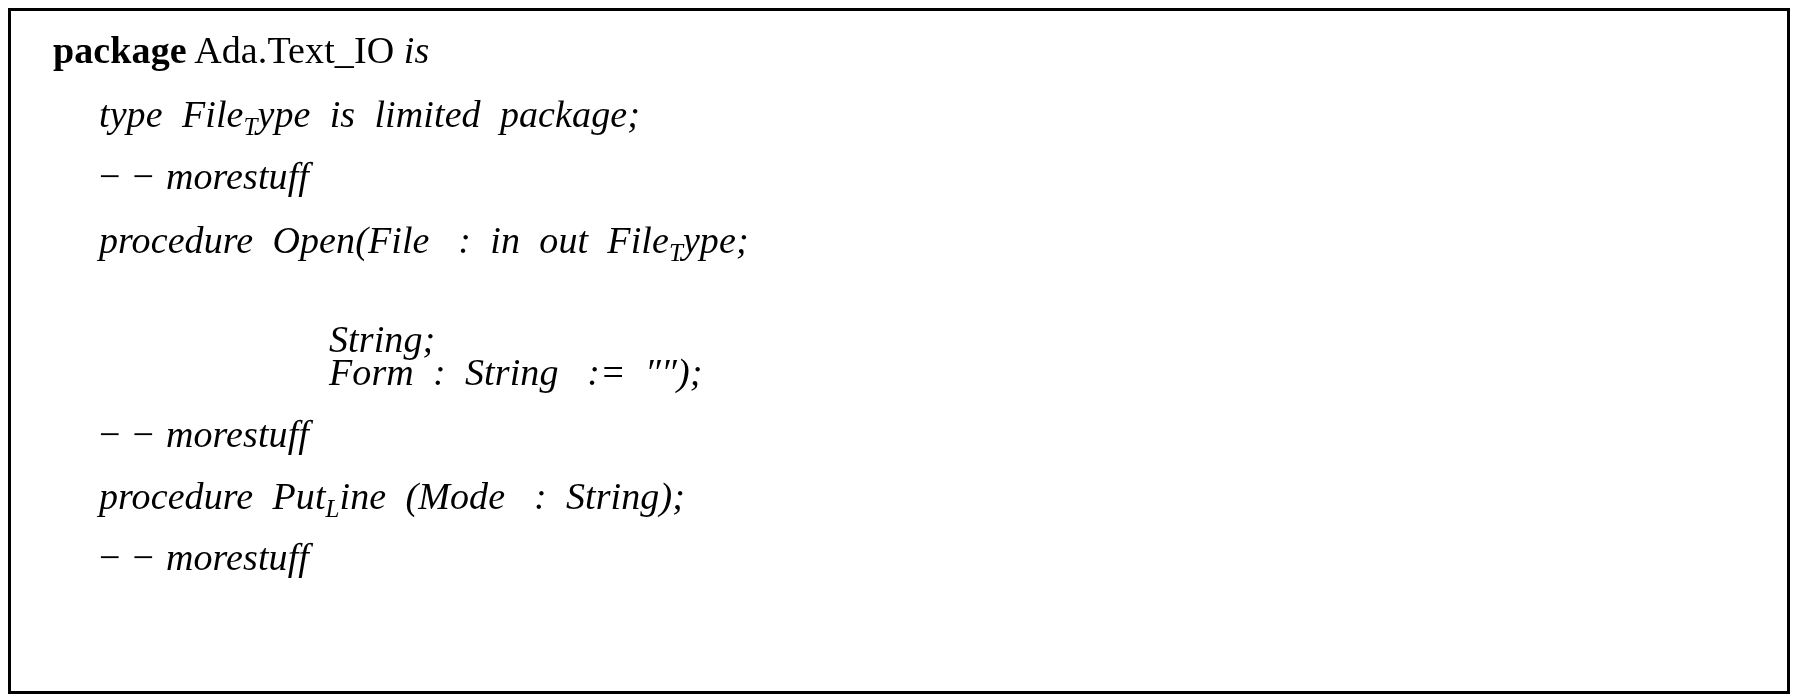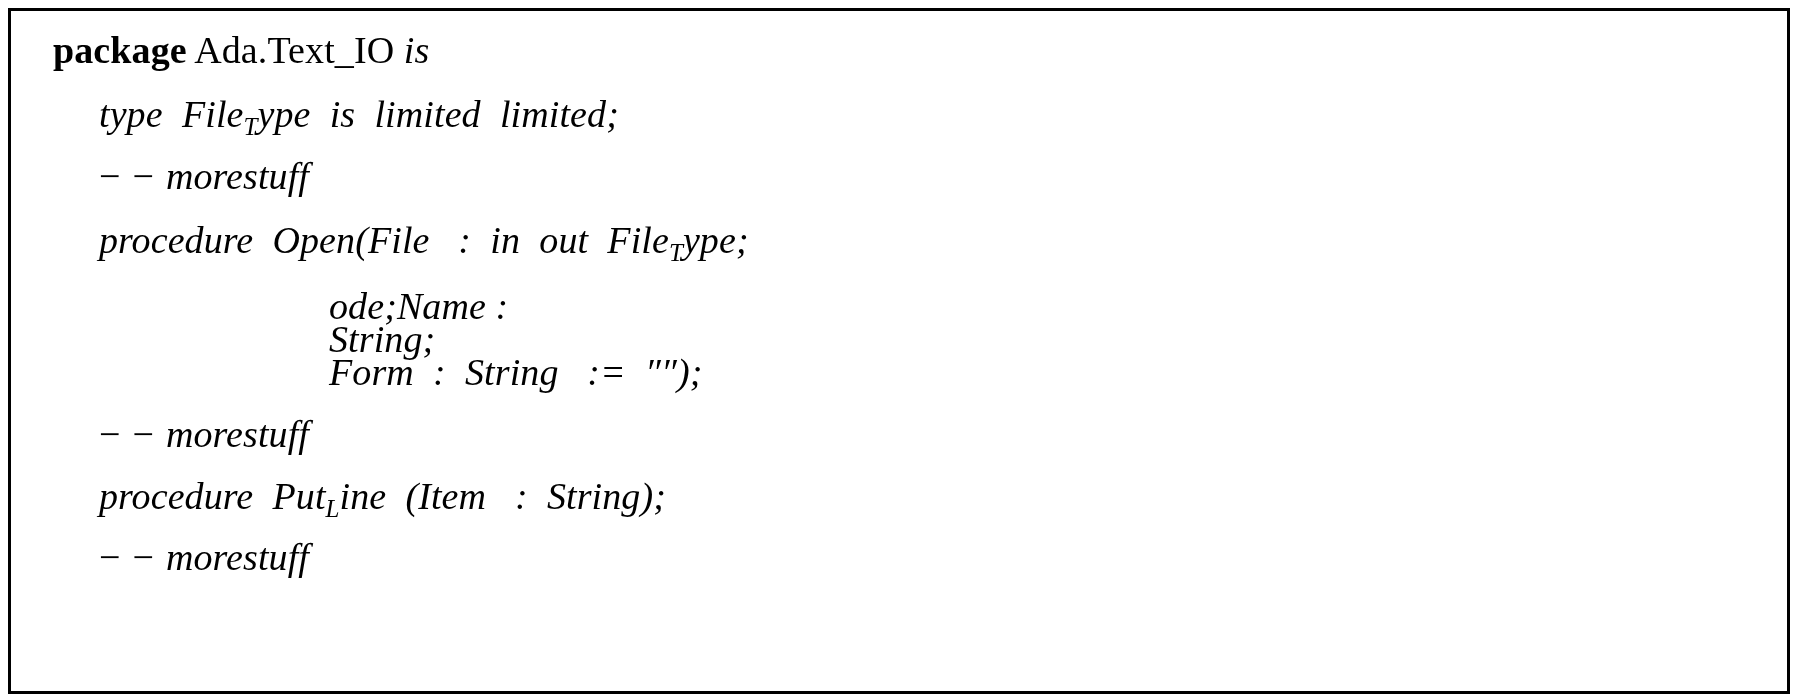--- a/index.html
+++ b/index.html
@@ -94,7 +94,7 @@
 
       <div class="code-line ln-package"><span class="kw-bold">package</span><span class="roman"> </span><span class="roman">Ada.Text_IO</span><span class="roman"> </span><span class="ital">is</span></div>
 
-      <div class="code-line ln-type"><span class="ital">type</span><span class="ital">  </span><span class="ital">File</span><span class="sub">T</span><span class="ital">ype</span><span class="ital">  </span><span class="ital">is</span><span class="ital">  </span><span class="ital">limited</span><span class="ital">  </span><span class="ital">limited;</span></div>
+      <div class="code-line ln-type"><span class="ital">type</span><span class="ital">  </span><span class="ital">File</span><span class="sub">T</span><span class="ital">ype</span><span class="ital">  </span><span class="ital">is</span><span class="ital">  </span><span class="ital">limited</span><span class="ital">  </span><span class="ital">package;</span></div>
 
       <div class="code-line ln-c1"><span class="mdash-pair">− −</span><span class="ital"> </span><span class="ital">morestuff</span></div>
 

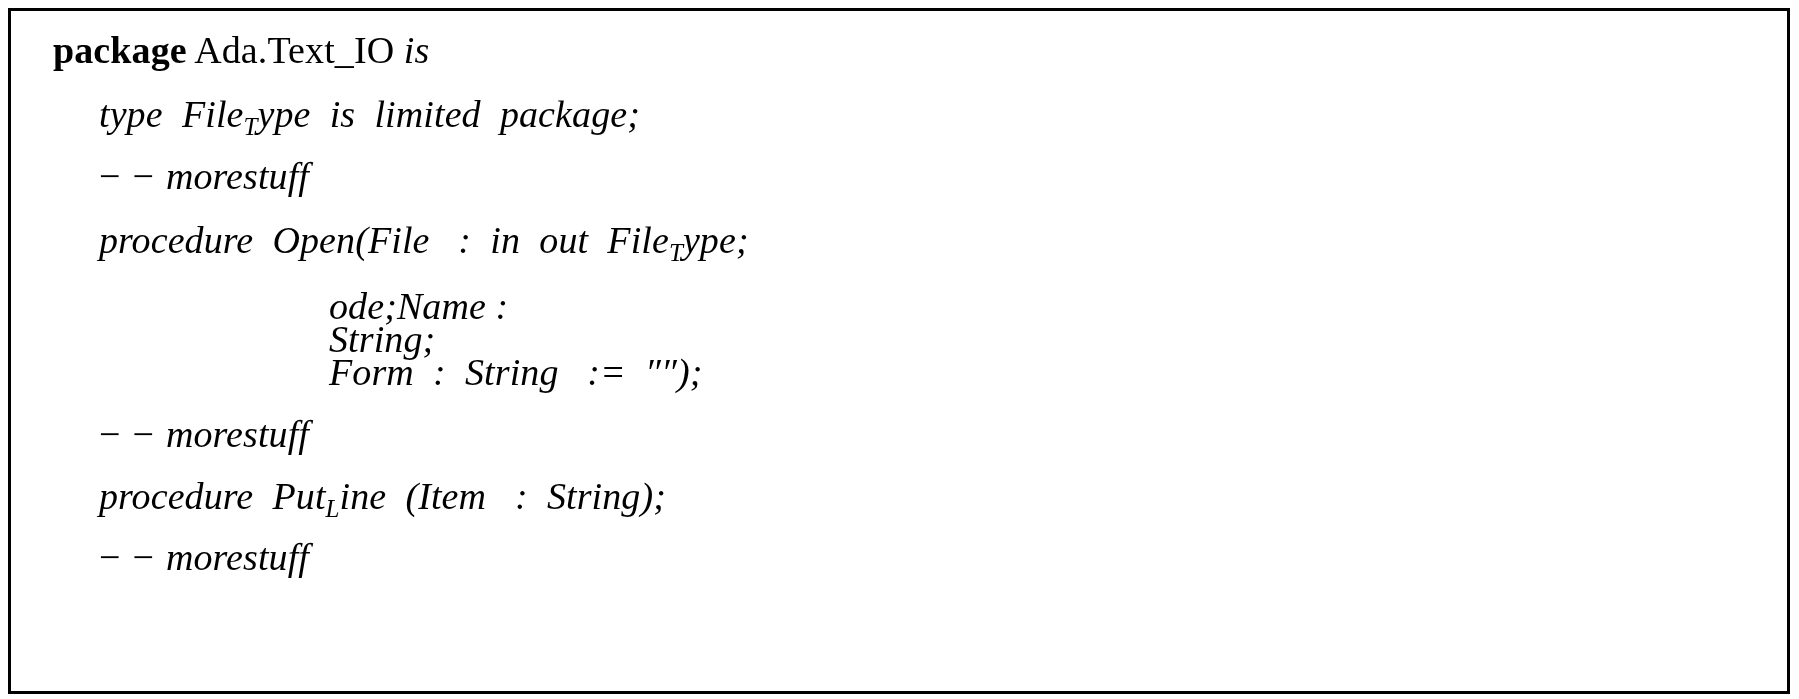--- a/index.html
+++ b/index.html
@@ -101,7 +101,6 @@
       <div class="code-line ln-open"><span class="ital">procedure</span><span class="ital">  </span><span class="ital">Open(File</span><span class="ital">   </span><span class="ital">:</span><span class="ital">  </span><span class="ital">in</span><span class="ital">  </span><span class="ital">out</span><span class="ital">  </span><span class="ital">File</span><span class="sub">T</span><span class="ital">ype;</span></div>
 
 
-      <div class="code-line ln-odename"><span class="ital">ode;Name</span><span class="ital"> </span><span class="ital">:</span></div>
 
       <div class="code-line ln-string"><span class="ital">String;</span></div>
 

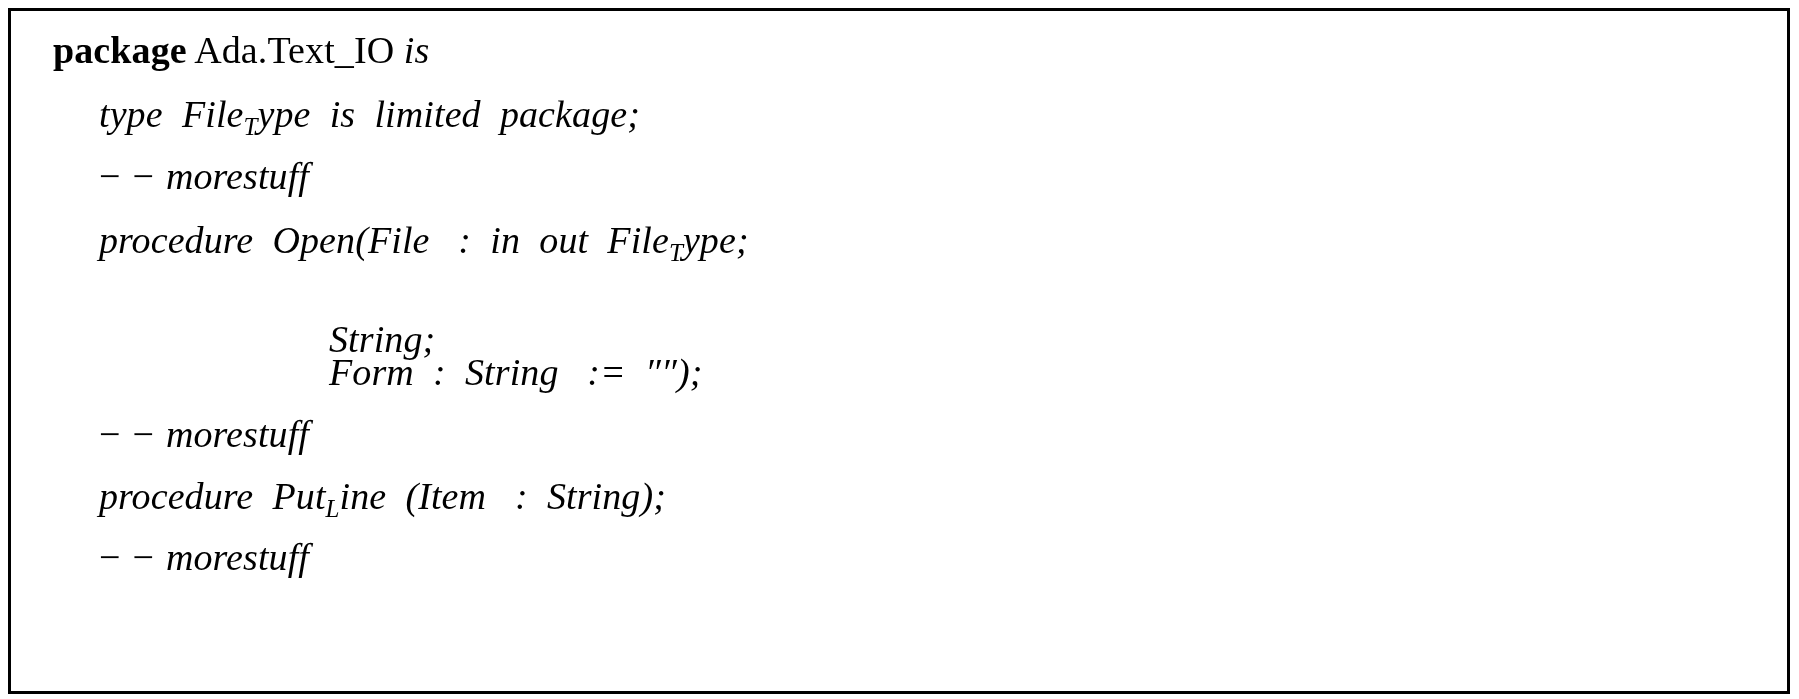--- a/index.html
+++ b/index.html
@@ -108,7 +108,7 @@
 
       <div class="code-line ln-c2"><span class="mdash-pair">− −</span><span class="ital"> </span><span class="ital">morestuff</span></div>
 
-      <div class="code-line ln-putline"><span class="ital">procedure</span><span class="ital">  </span><span class="ital">Put</span><span class="sub">L</span><span class="ital">ine</span><span class="ital">  </span><span class="ital">(Item</span><span class="ital">   </span><span class="ital">:</span><span class="ital">  </span><span class="ital">String);</span></div>
+      <div class="code-line ln-putline"><span class="ital">procedure</span><span class="ital">  </span><span class="ital">Put</span><span class="sub">L</span><span class="ital">ine</span><span class="ital">  </span><span class="ital">(Mode</span><span class="ital">   </span><span class="ital">:</span><span class="ital">  </span><span class="ital">String);</span></div>
 
       <div class="code-line ln-c3"><span class="mdash-pair">− −</span><span class="ital"> </span><span class="ital">morestuff</span></div>
 

